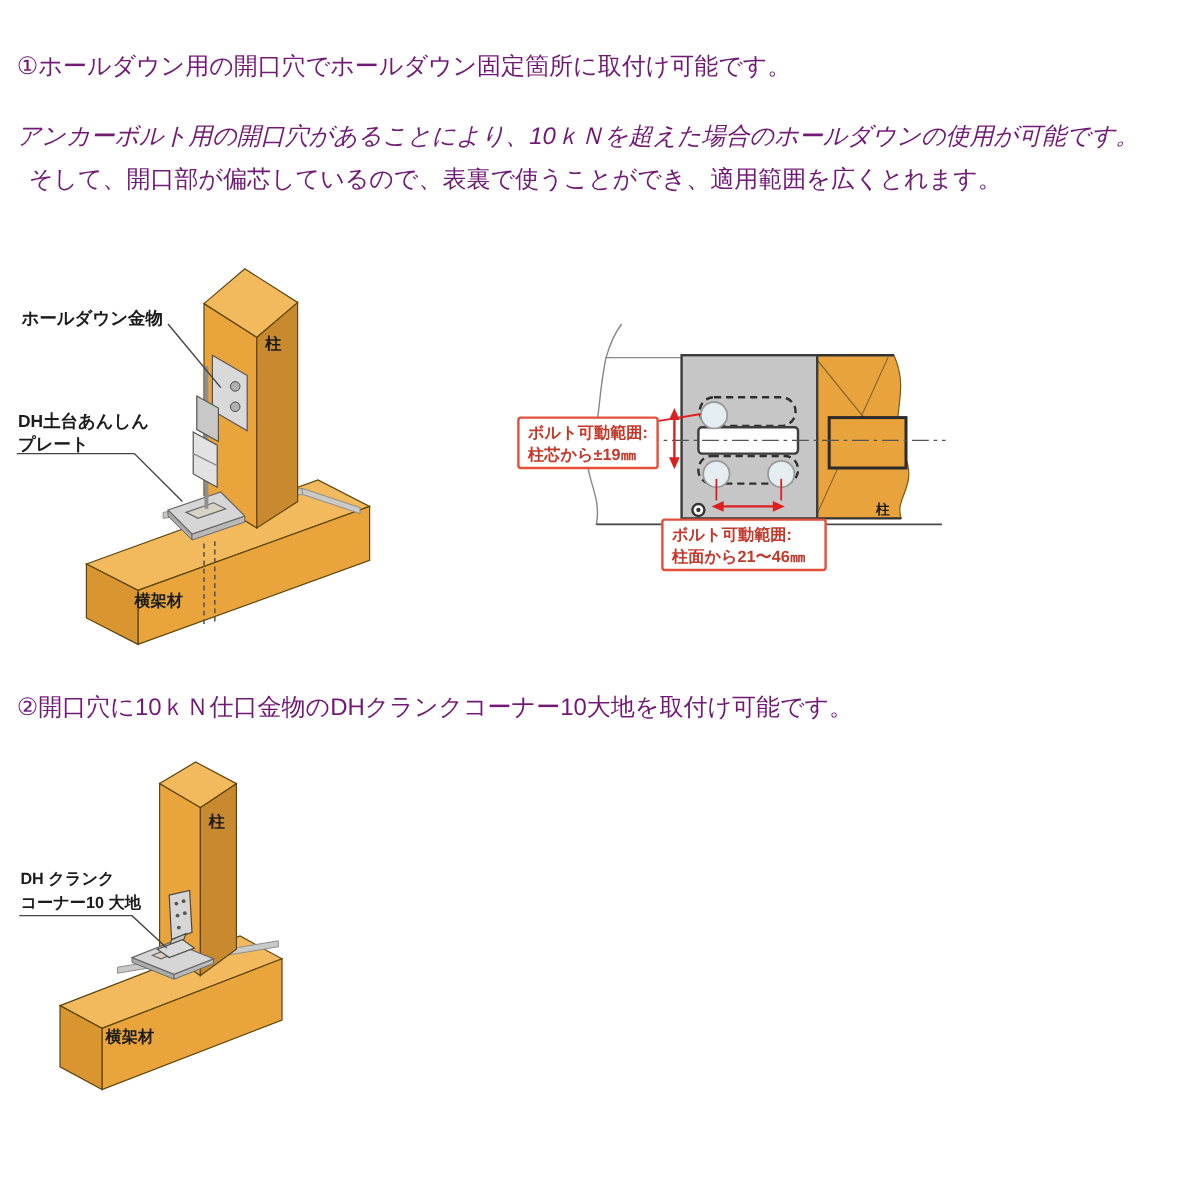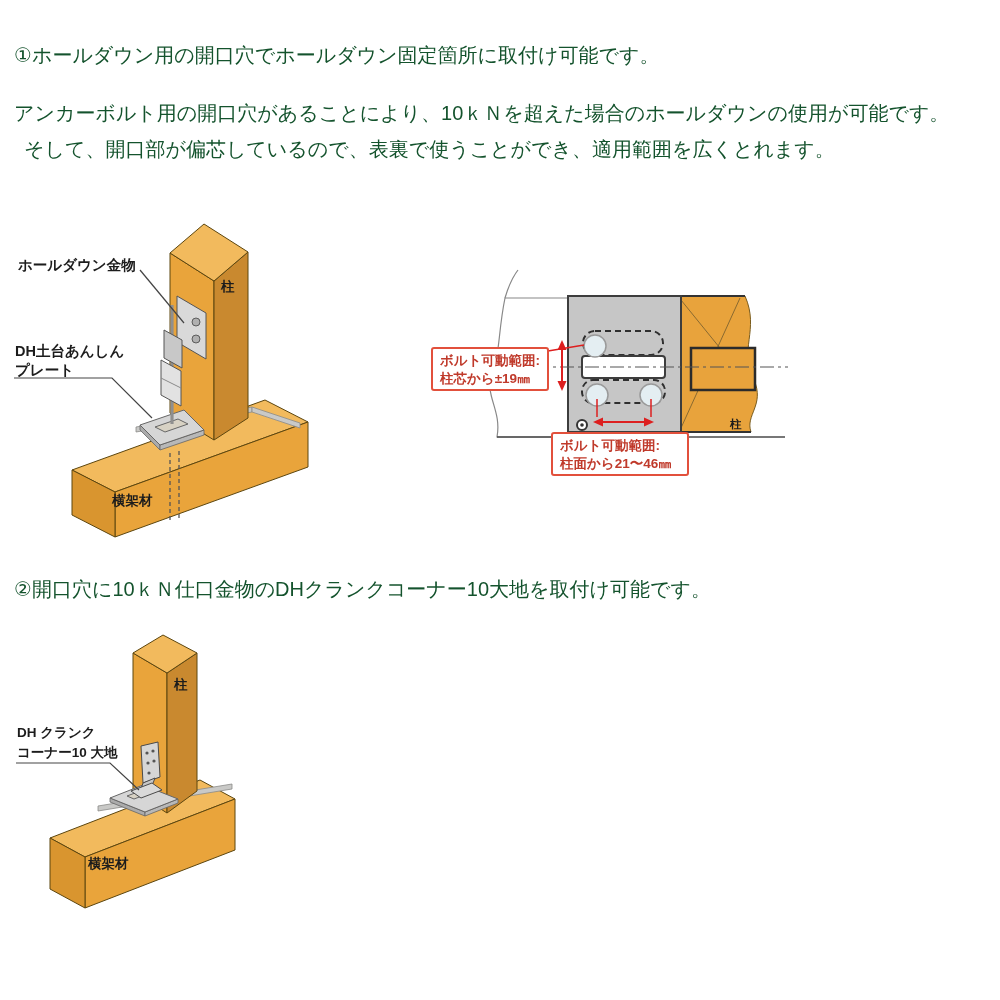--- a/index.html
+++ b/index.html
@@ -5,7 +5,7 @@
   html,body{margin:0;padding:0;}
   body{width:1000px;height:1000px;background:#ffffff;position:relative;overflow:hidden;
        font-family:"Liberation Sans","DejaVu Sans",sans-serif;}
-  .txt{position:absolute;color:#14532d;font-size:20px;white-space:nowrap;letter-spacing:0;}
+  .txt{position:absolute;color:#701a75;font-size:20px;white-space:nowrap;letter-spacing:0;}
   svg{position:absolute;overflow:visible;}
   svg text{font-family:"Liberation Sans","DejaVu Sans",sans-serif;fill:#1c1c1c;font-weight:600;}
   svg text.redtxt{fill:#c03a2b;font-weight:700;}

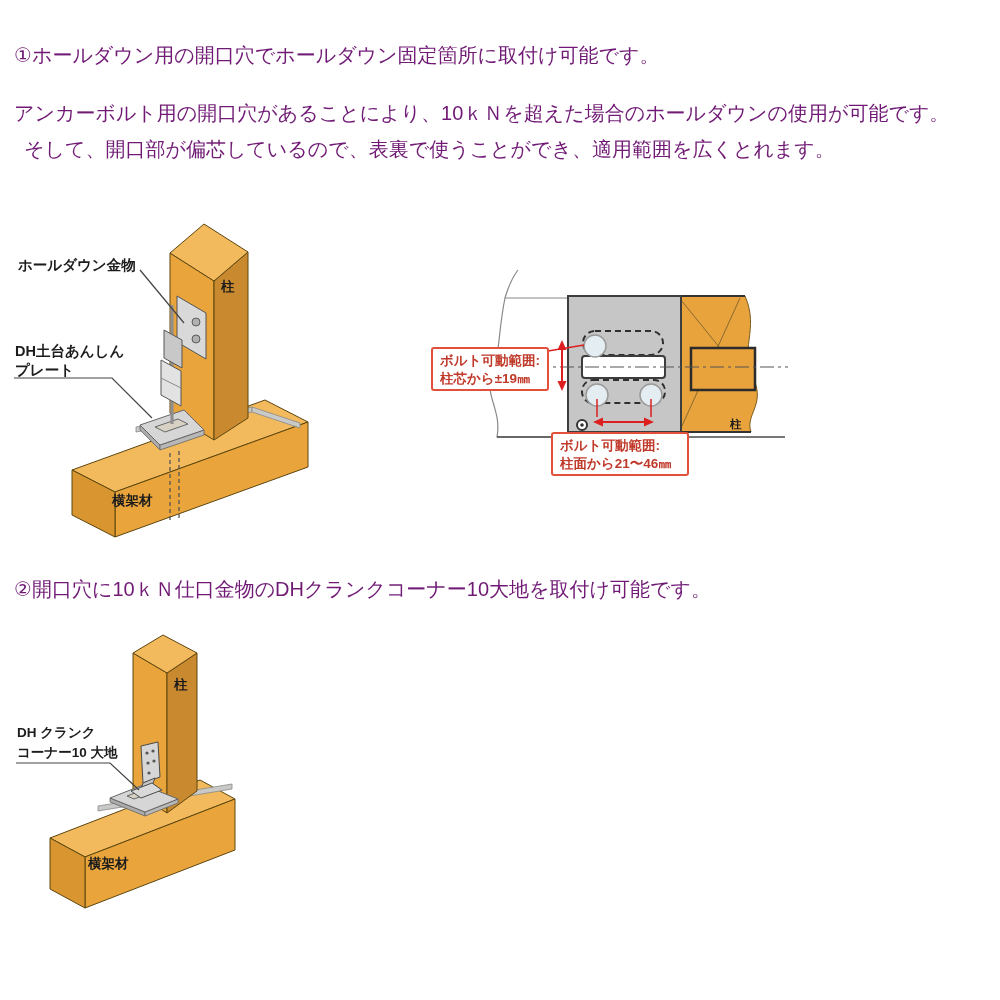--- a/index.html
+++ b/index.html
@@ -14,7 +14,7 @@
 <body>
 
 <div class="txt" style="left:14px;top:42px;">①ホールダウン用の開口穴でホールダウン固定箇所に取付け可能です。</div>
-<div class="txt" style="left:14px;top:100px;">アンカーボルト用の開口穴があることにより、10ｋＮを超えた場合のホールダウンの使用が可能です。</div>
+<div class="txt" style="left:14px;top:100px;font-style:italic;">アンカーボルト用の開口穴があることにより、10ｋＮを超えた場合のホールダウンの使用が可能です。</div>
 <div class="txt" style="left:24px;top:136px;">そして、開口部が偏芯しているので、表裏で使うことができ、適用範囲を広くとれます。</div>
 <div class="txt" style="left:14px;top:576px;text-align:right;">②開口穴に10ｋＮ仕口金物のDHクランクコーナー10大地を取付け可能です。</div>
 

